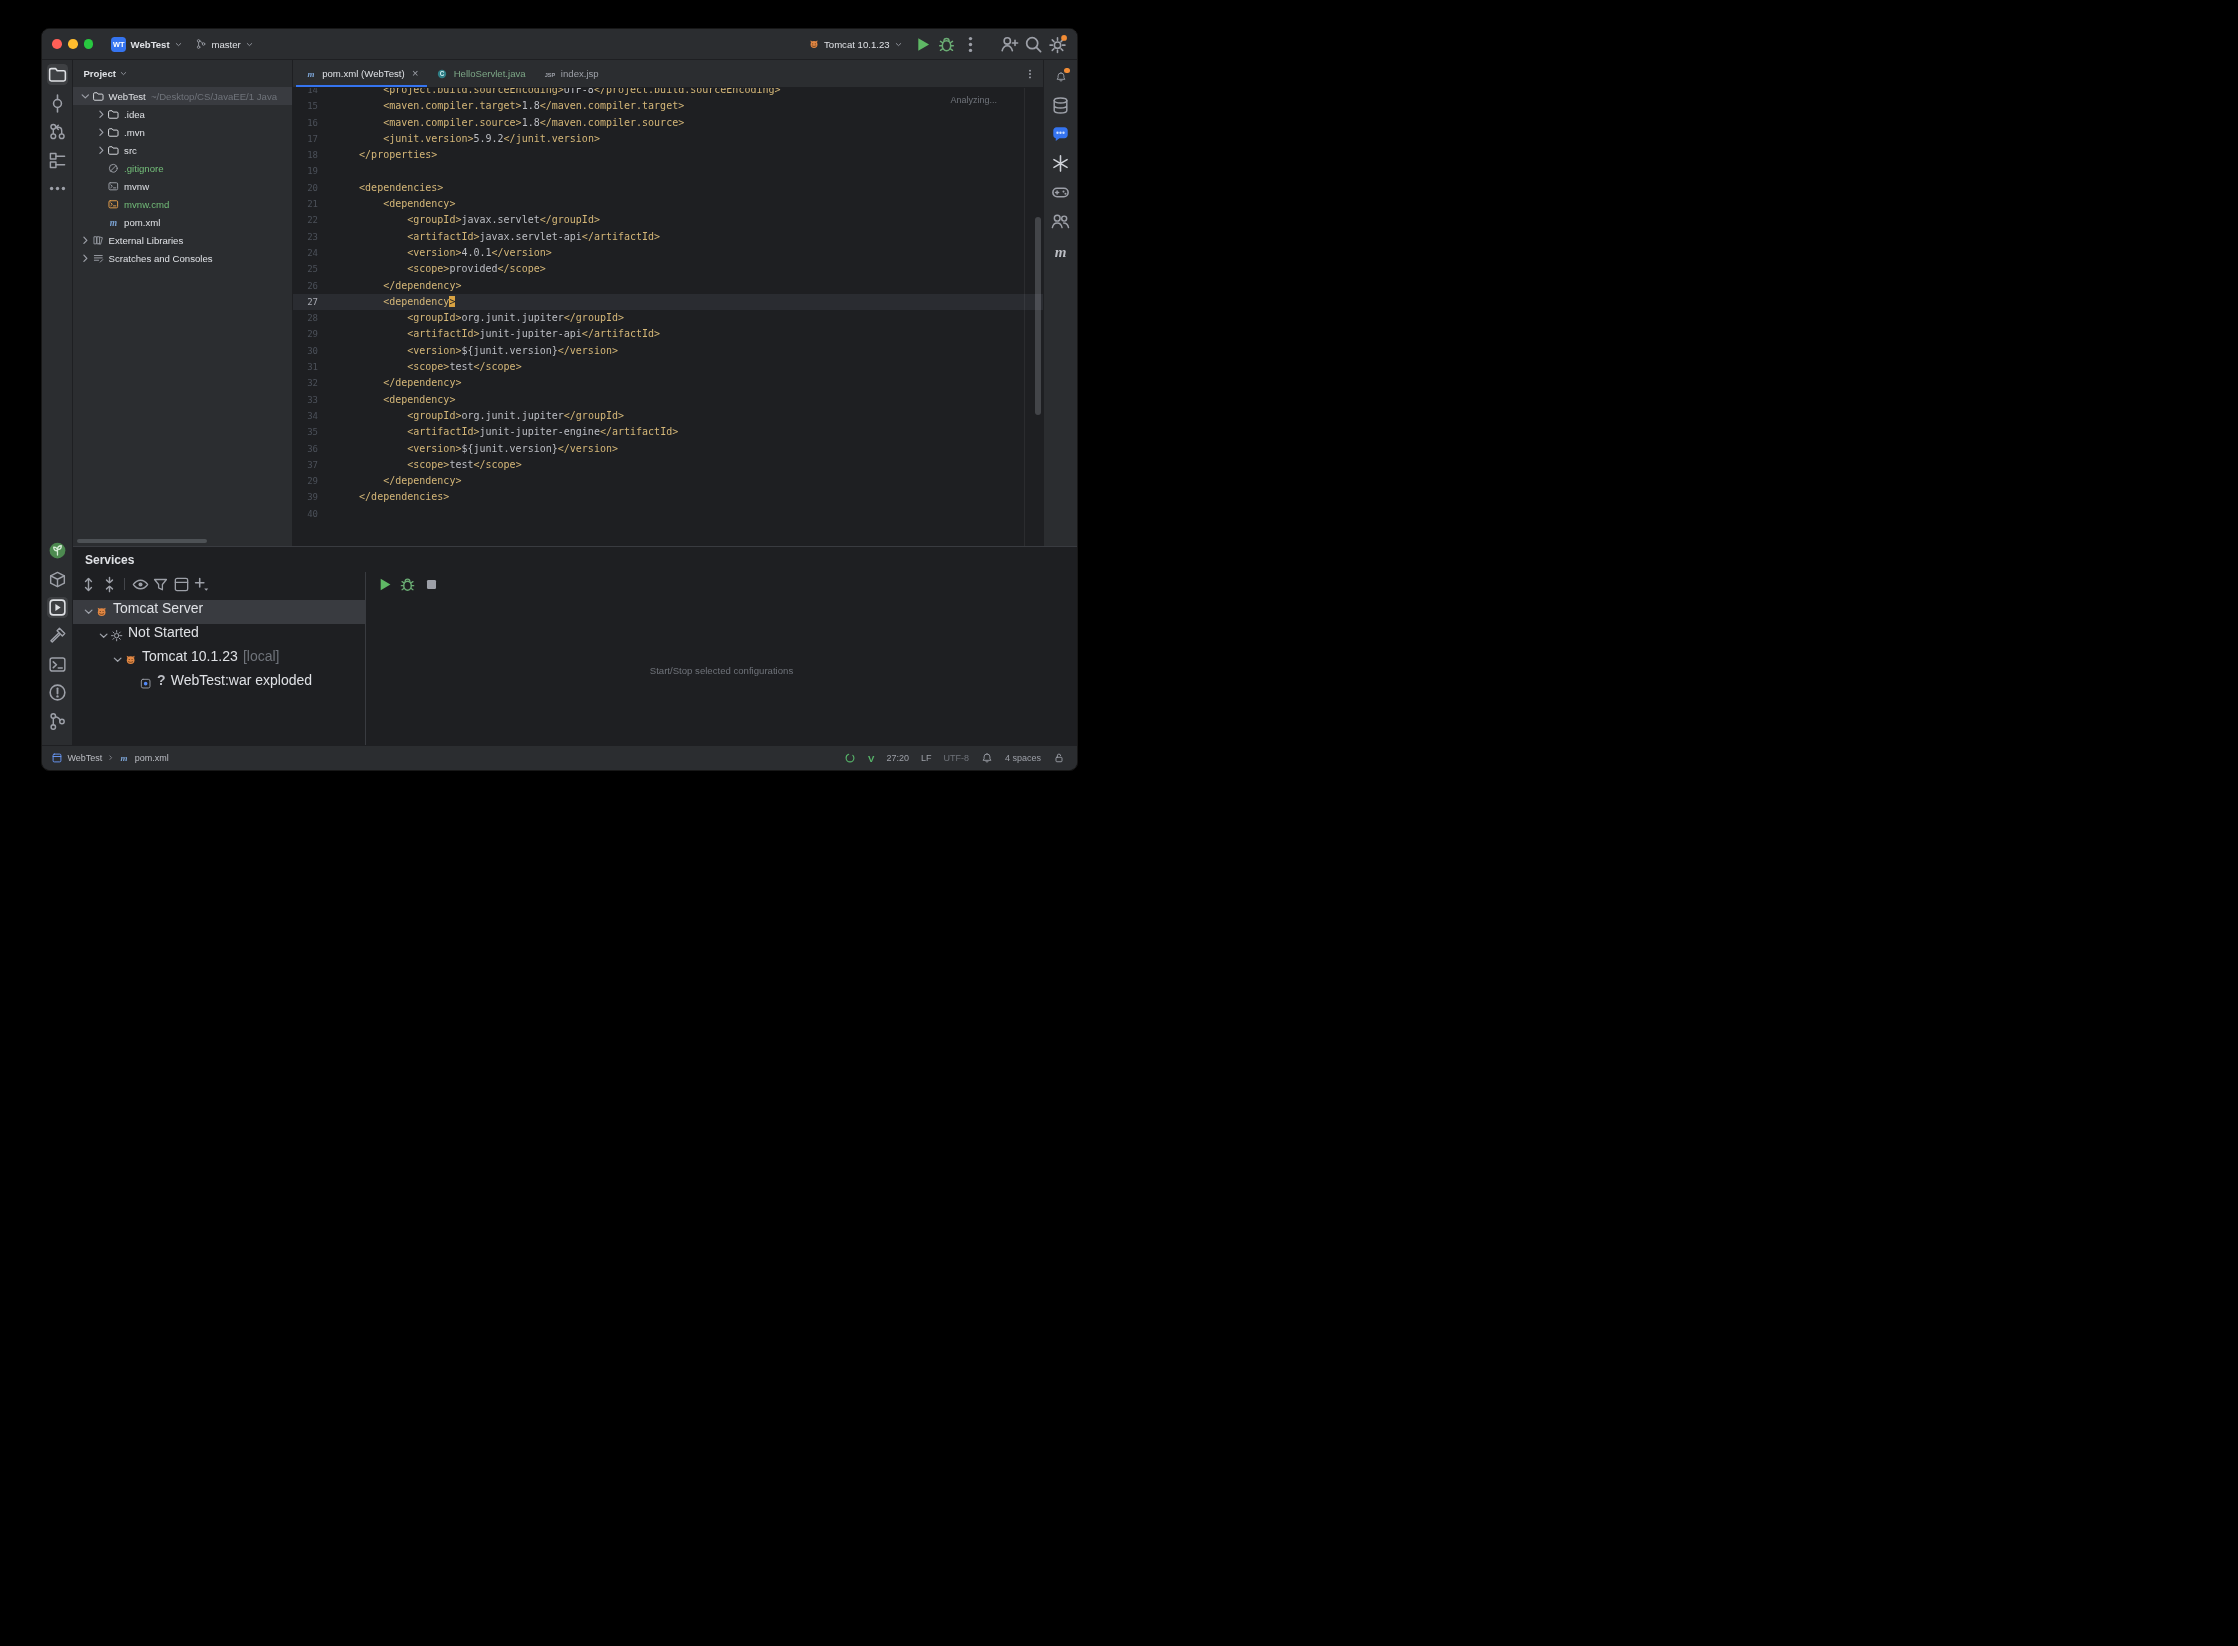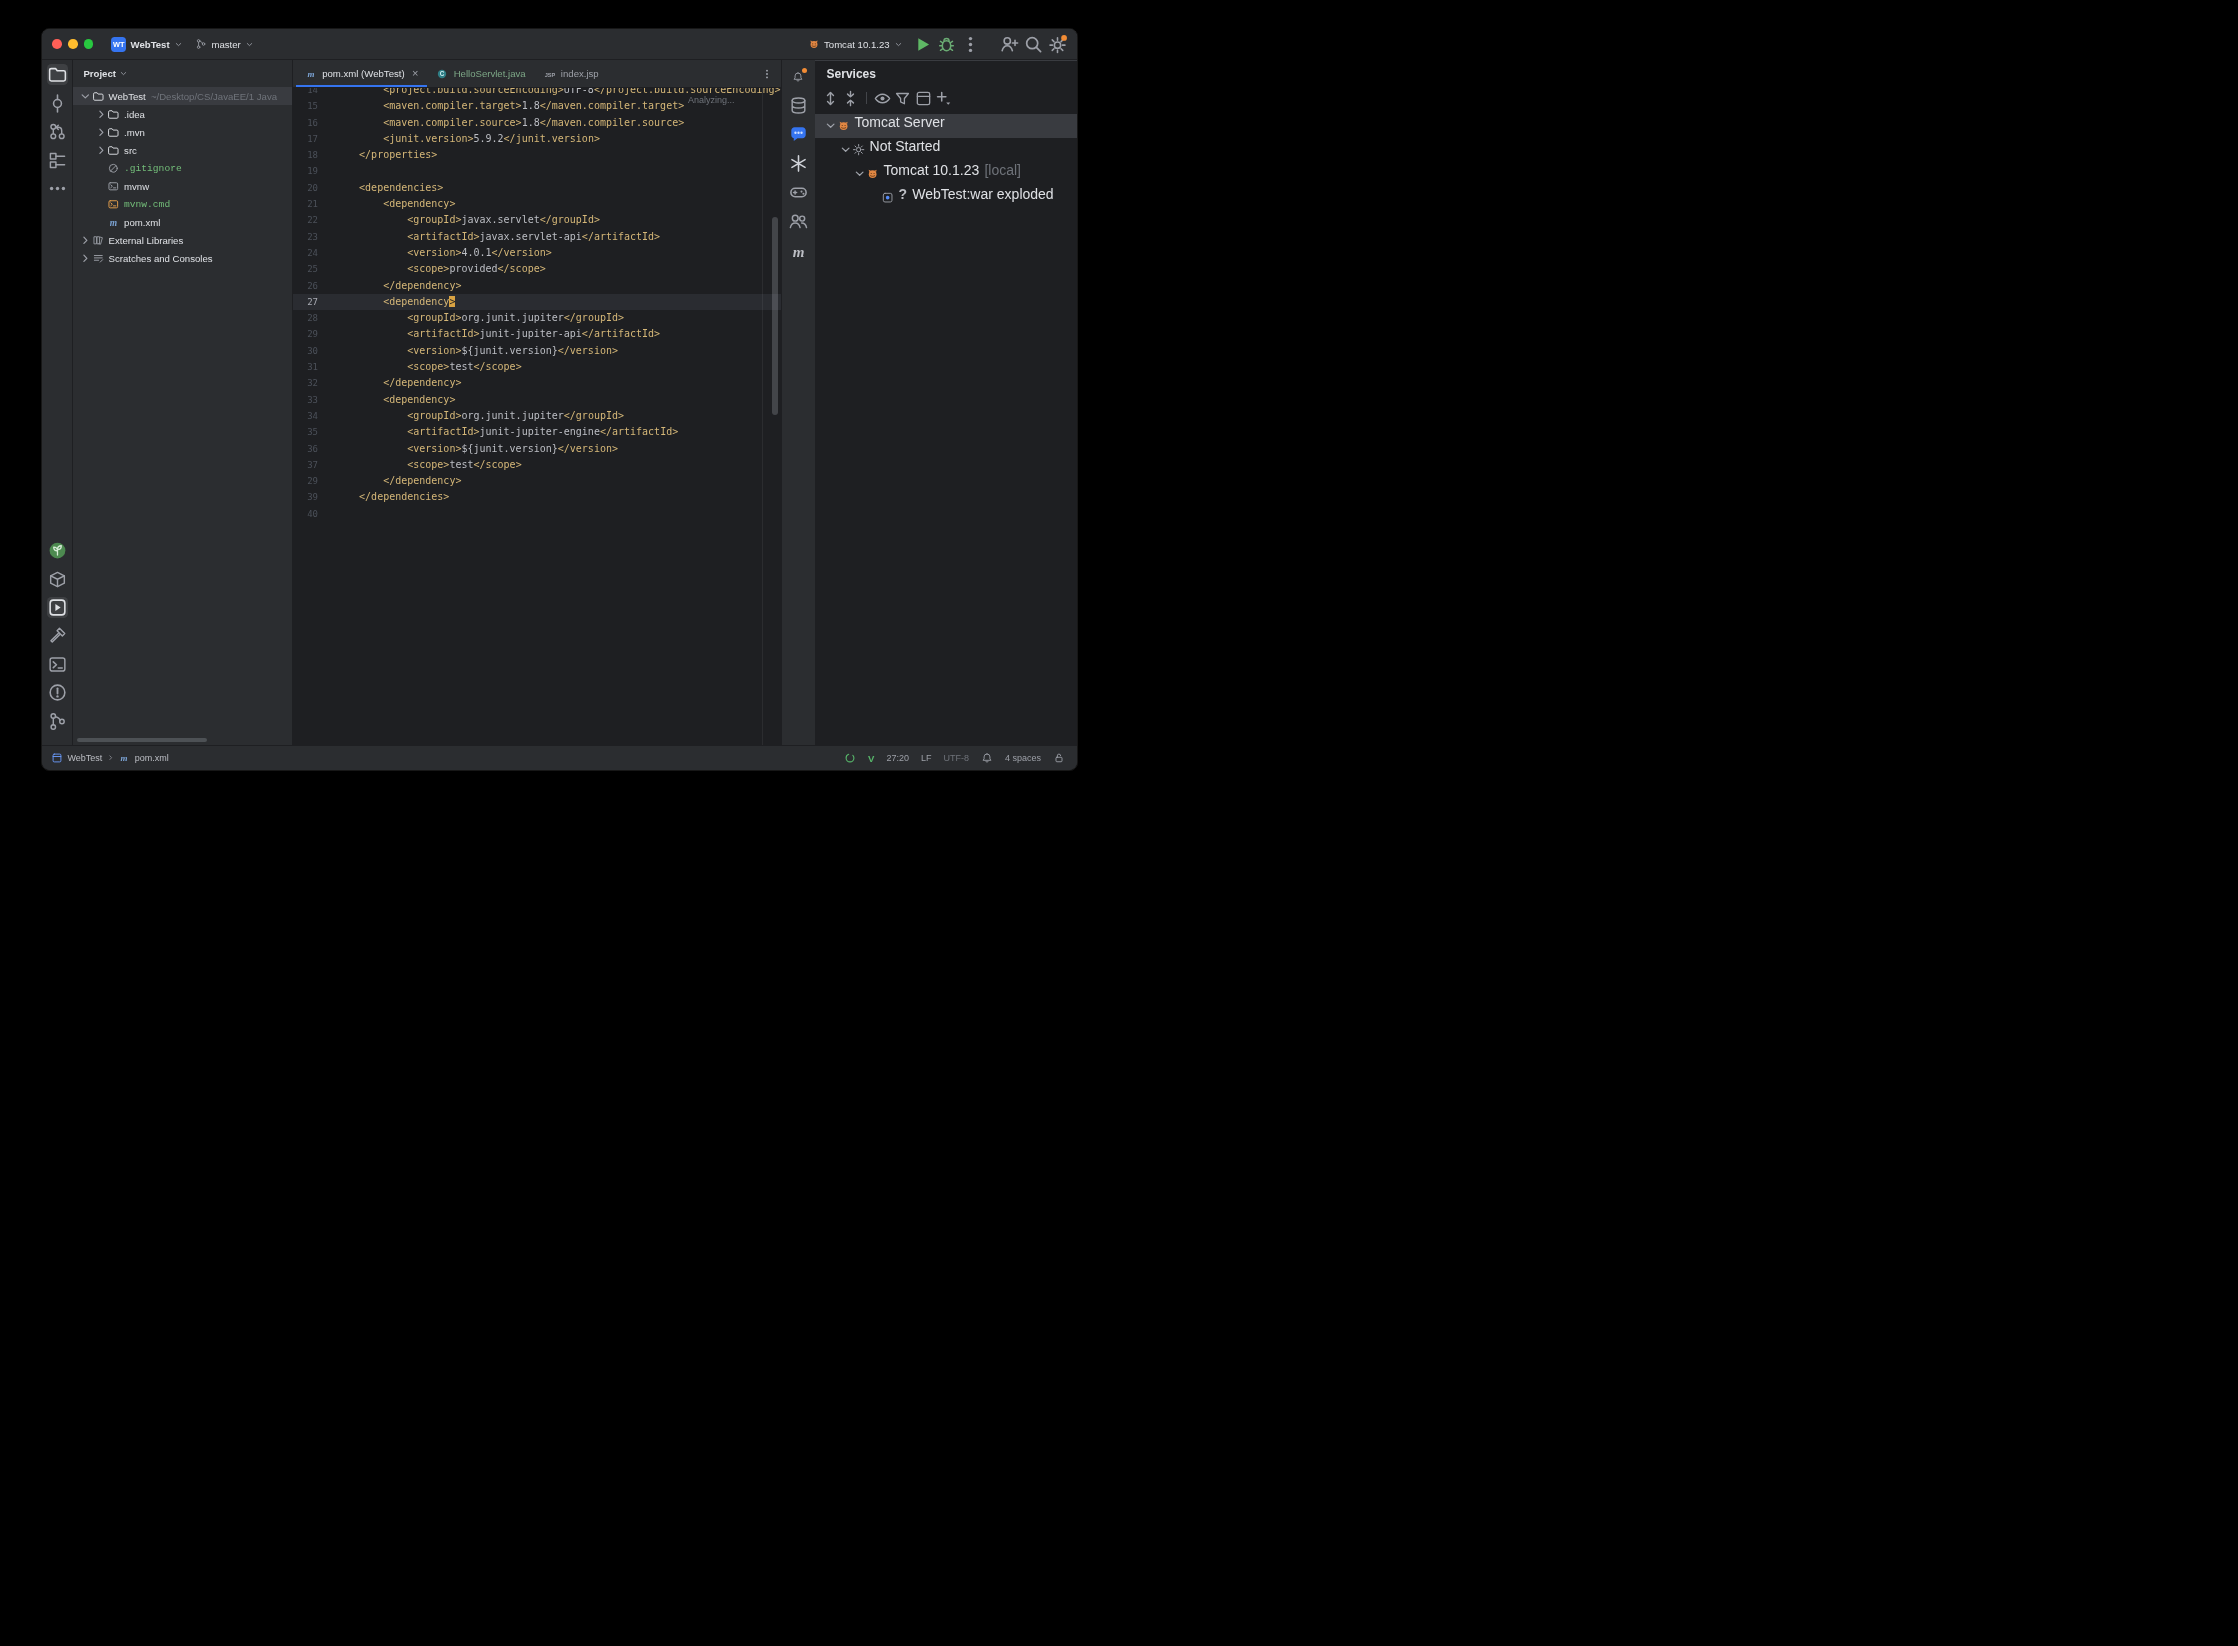--- a/index.html
+++ b/index.html
@@ -36,7 +36,7 @@
             justify-content:center;margin-bottom:7.4px;color:#9da0a8;position:relative;}
   .rail-btn.active{background:#3e4043;color:#dfe1e5;}
   .rail-bottom{margin-top:auto;display:flex;flex-direction:column;align-items:center;}
-  .center-col{flex:1;display:flex;flex-direction:row;min-width:0;}
+  .center-col{flex:1;display:flex;flex-direction:column;min-width:0;}
   .top-row{flex:1;display:flex;min-height:0;}
 
   

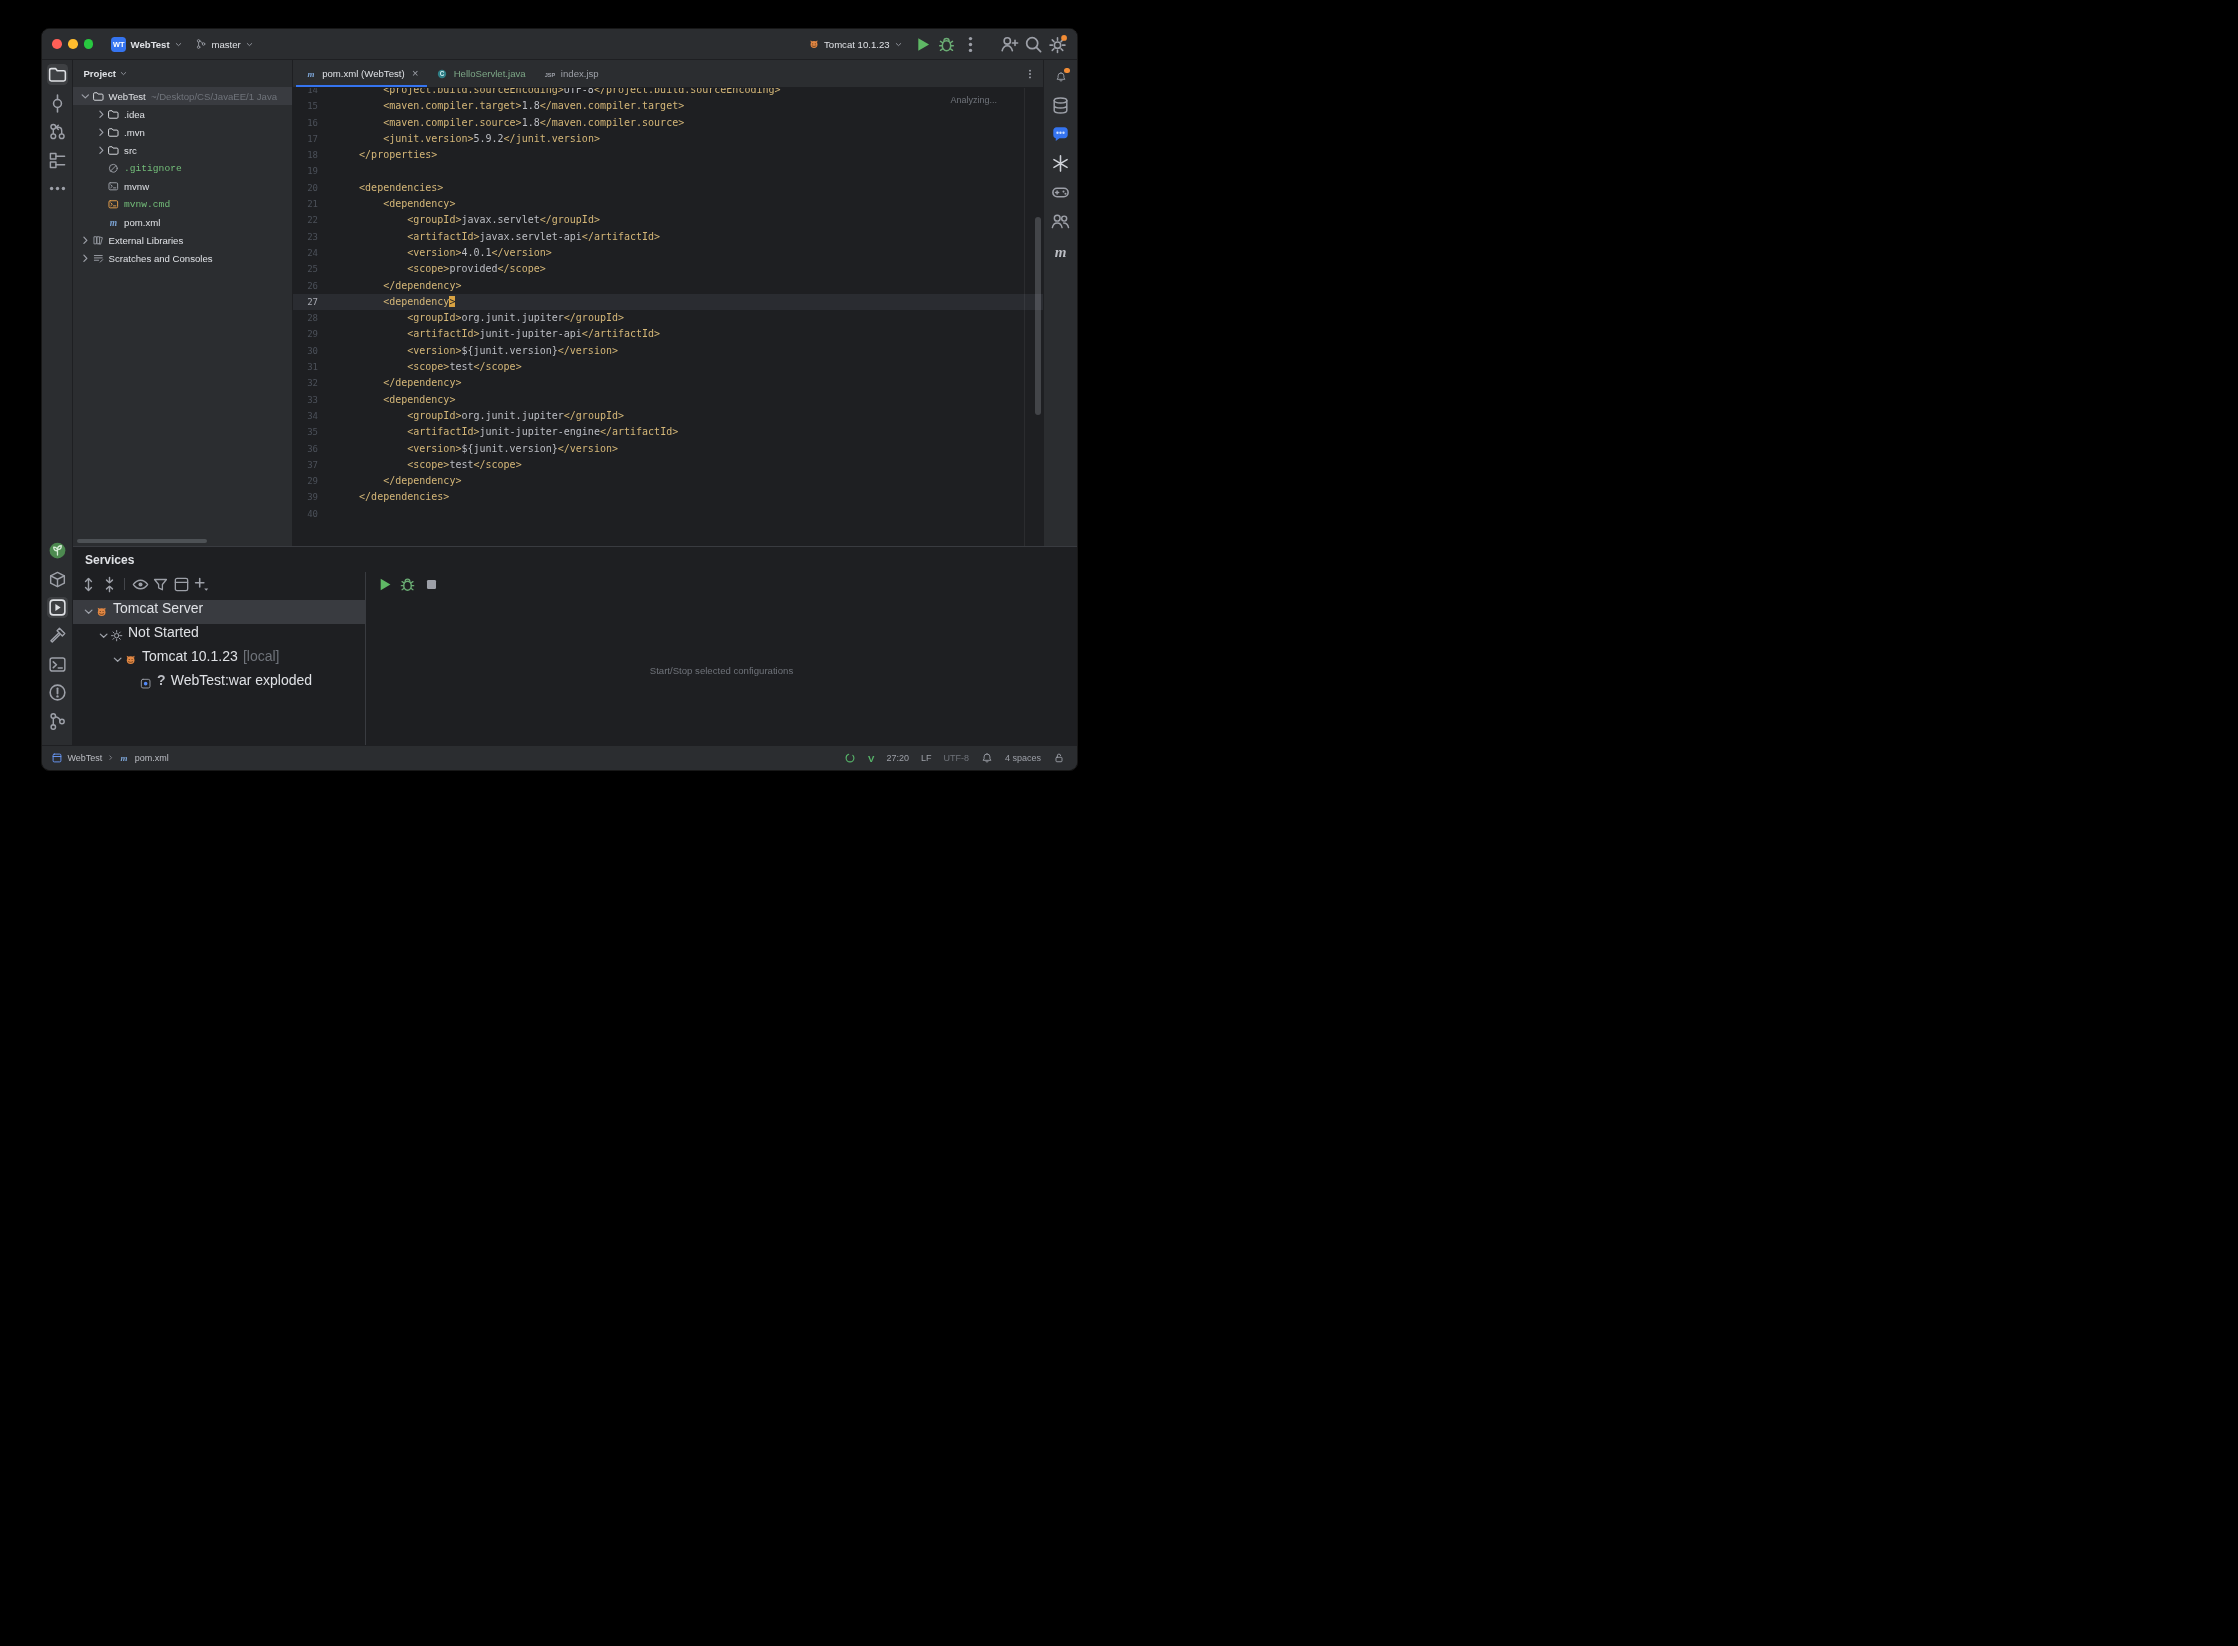--- a/index.html
+++ b/index.html
@@ -51,7 +51,7 @@
   .trow .chev{width:12.6px;flex:none;display:flex;align-items:center;justify-content:center;}
   .trow .ticon{width:12.6px;flex:none;display:flex;align-items:center;justify-content:center;margin-right:4.4px;}
   .trow .tsuffix{color:#6f737a;margin-left:5.2px;}
-  .green-t{color:#73bd79;font-family:Liberation Mono, monospace;}
+  .green-t{color:#73bd79;}
   .hscroll{position:absolute;left:3.7px;bottom:3px;width:130px;height:4.4px;border-radius:2.2px;
            background:#5a5d61;opacity:.75;}
 

